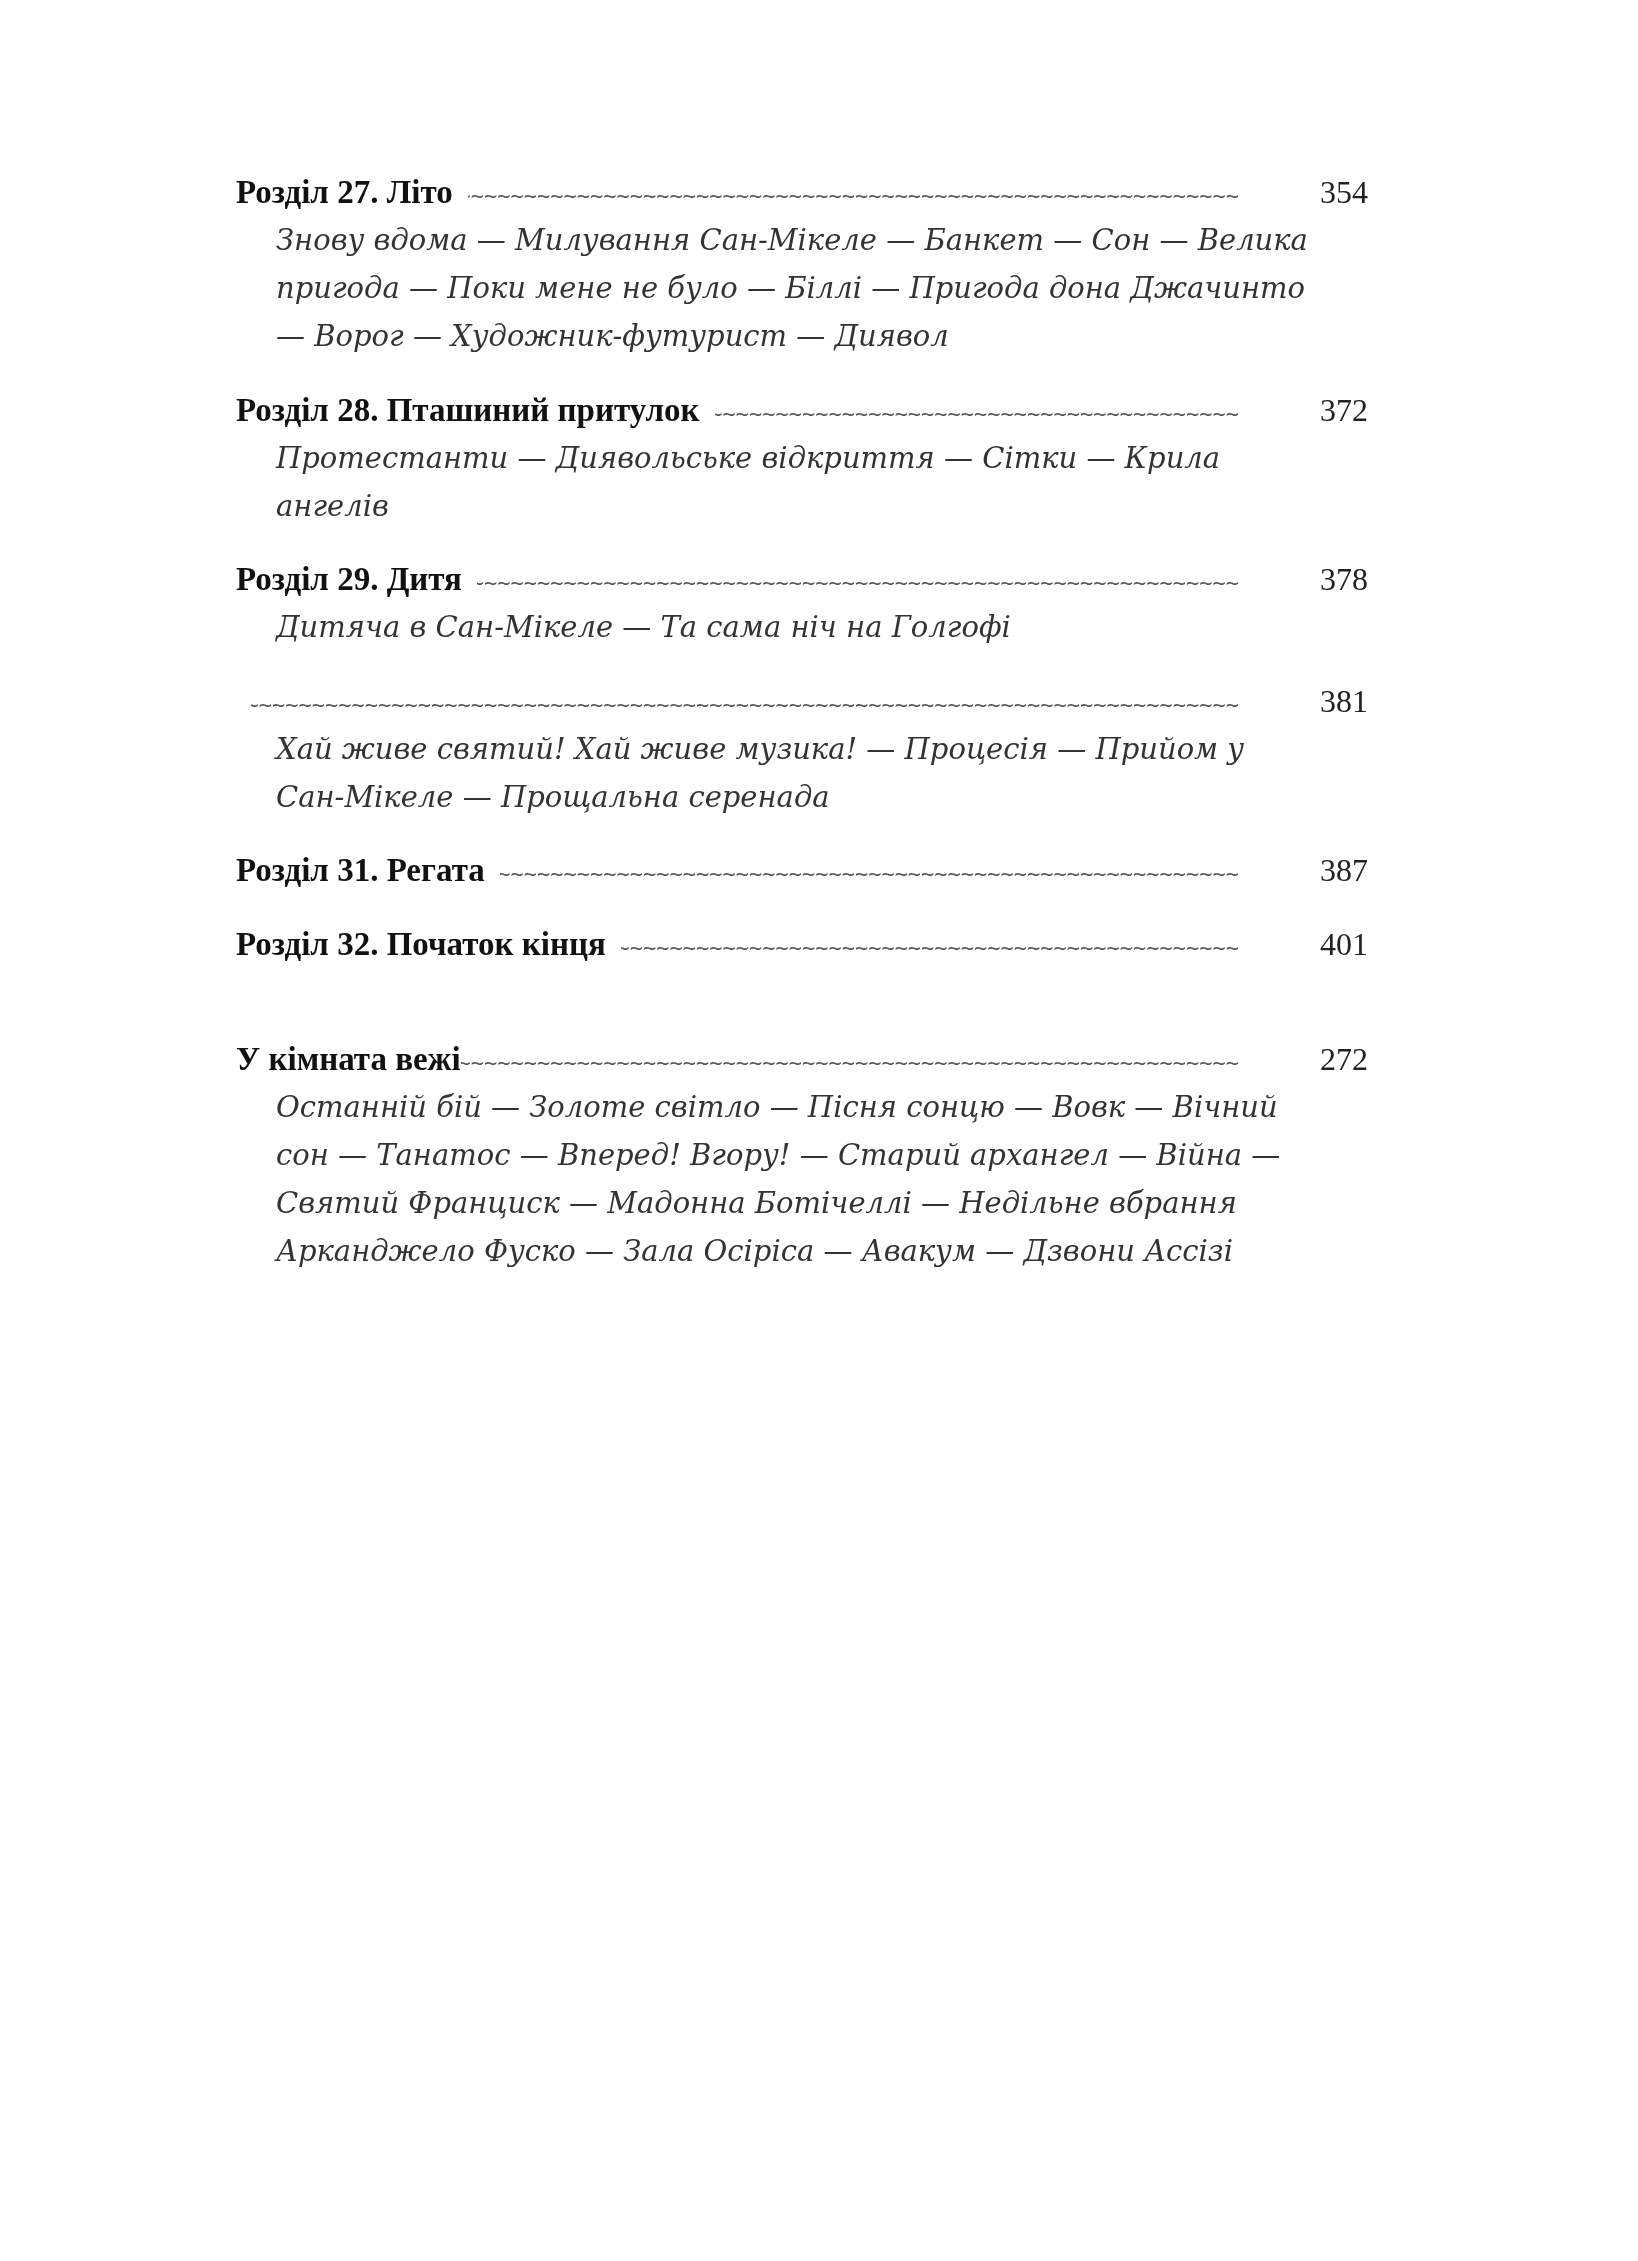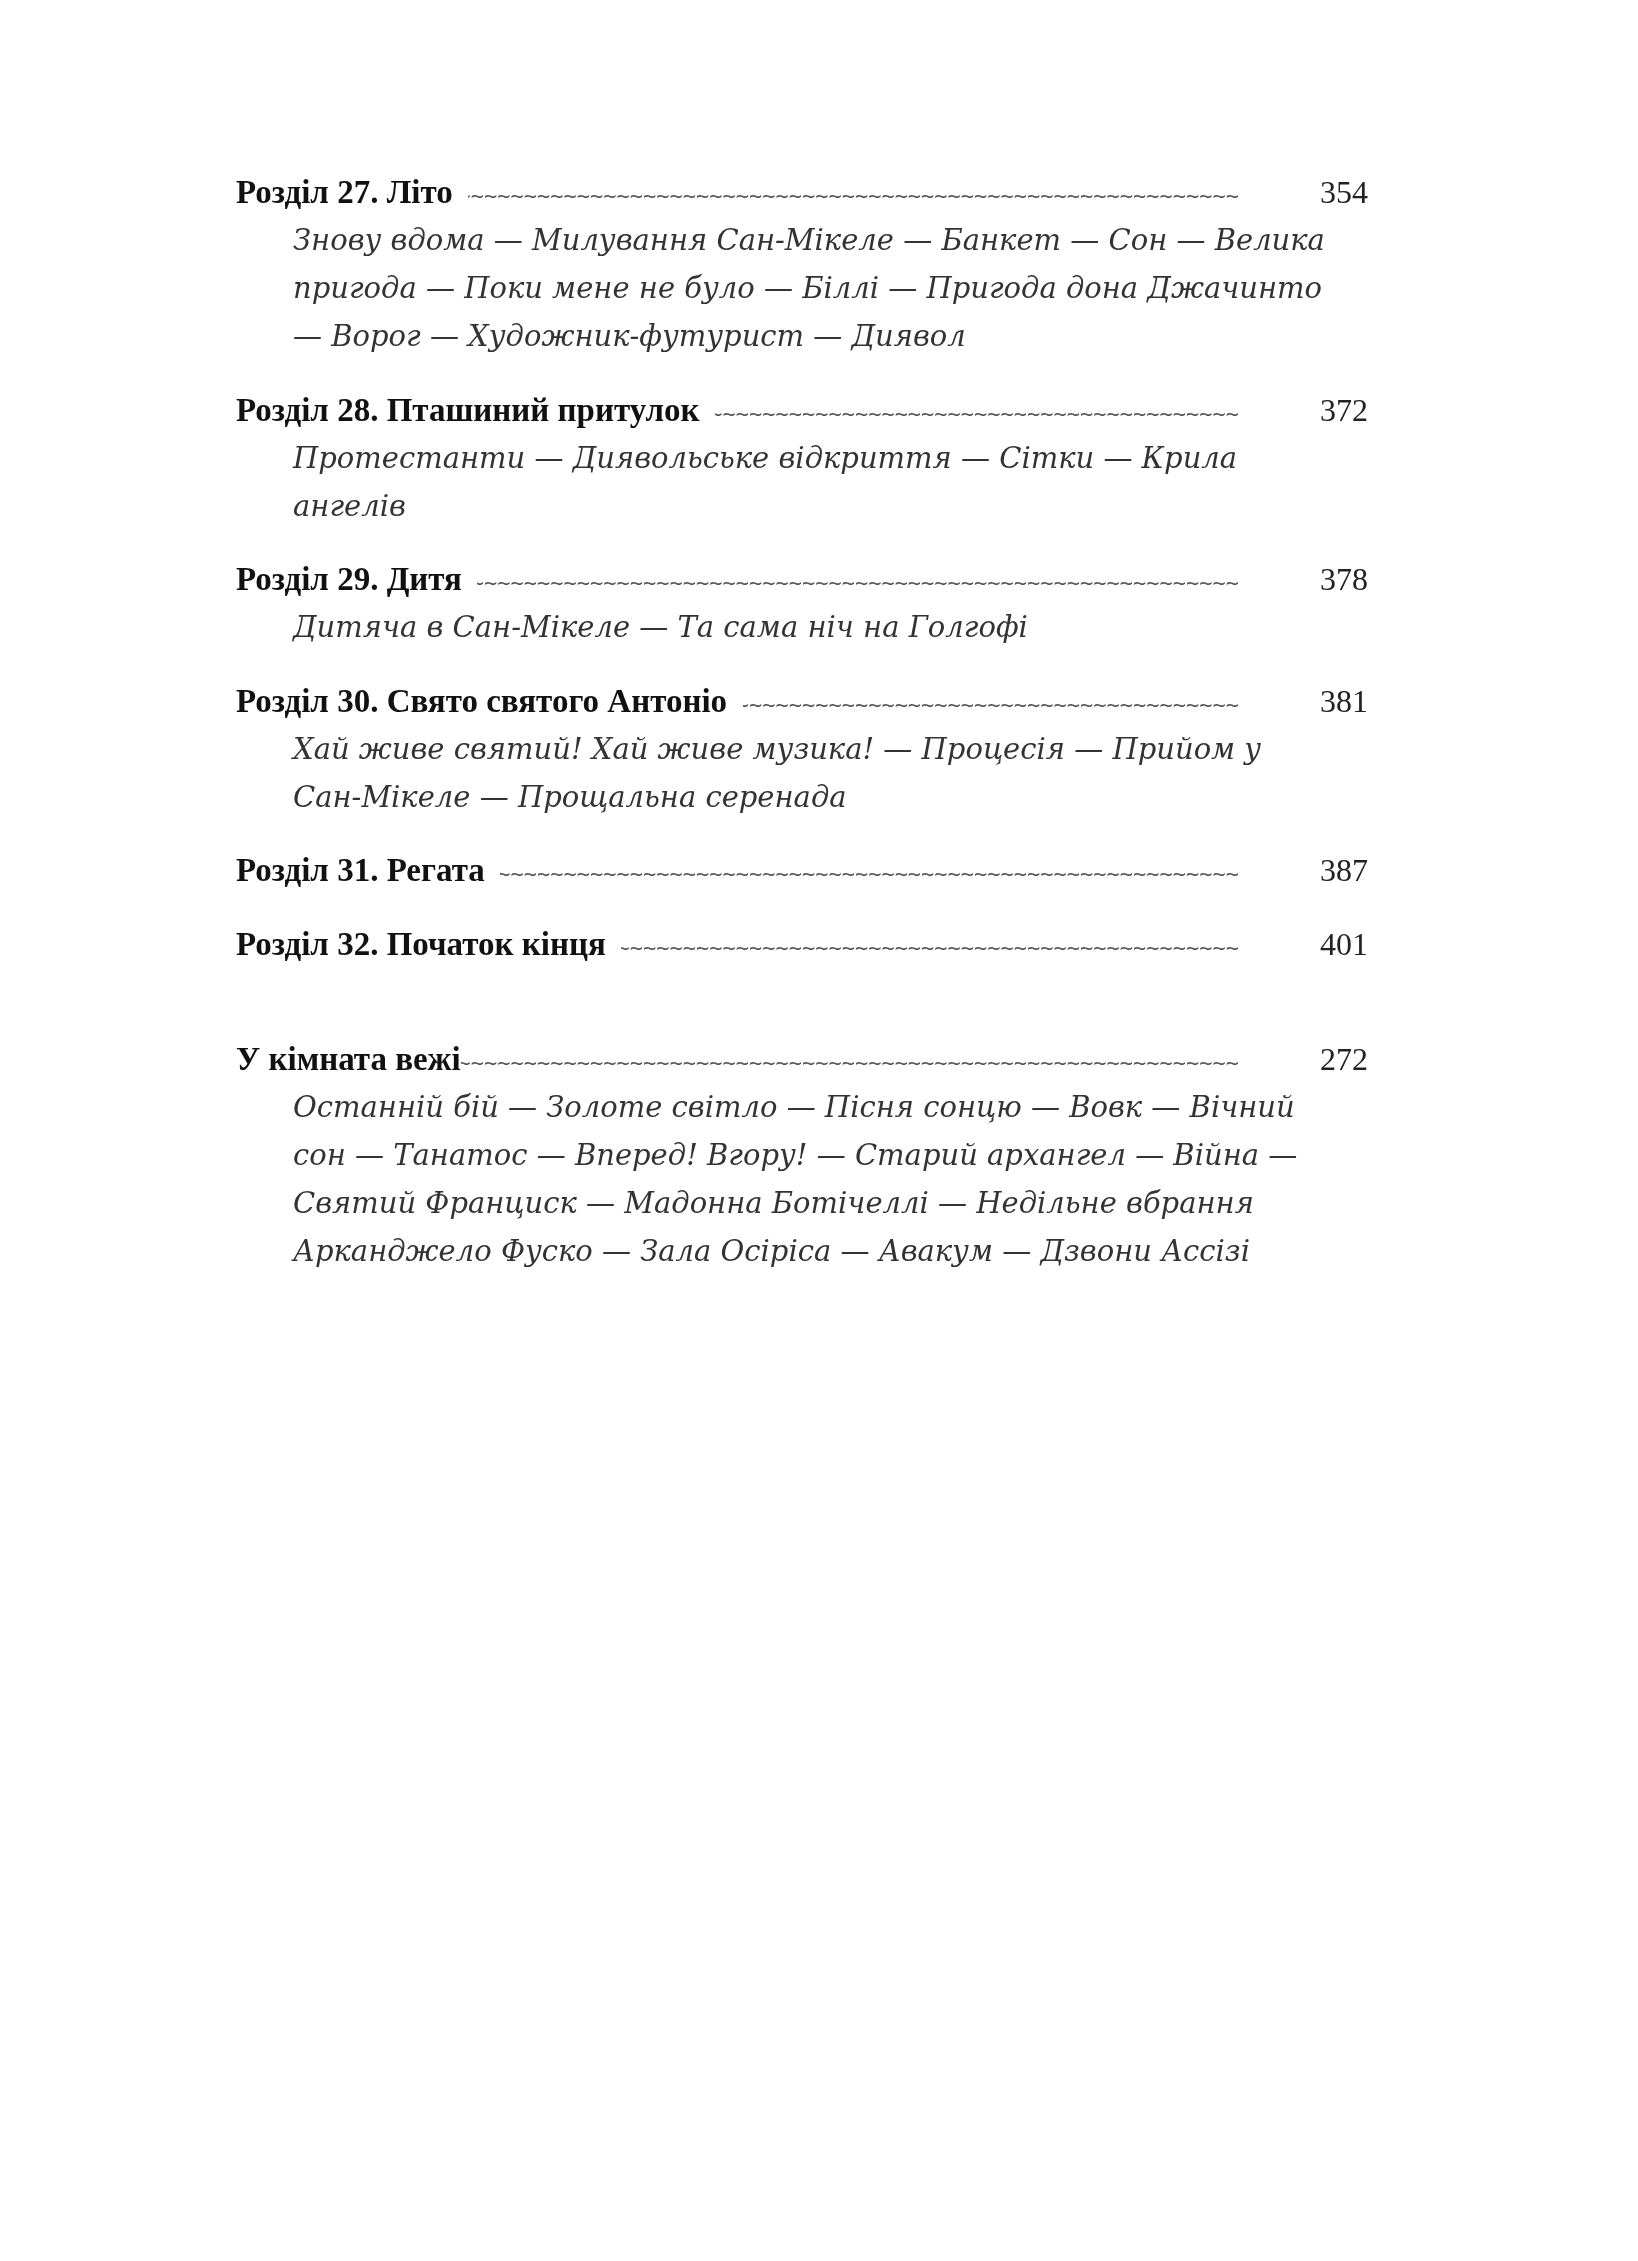--- a/index.html
+++ b/index.html
@@ -66,7 +66,7 @@
       min-width: 68px;
     }
     .entry-subs {
-      margin-left: 57px;
+      margin-left: 40px;
       width: 1041px;
       font-family: "DejaVu Serif", "Liberation Serif", serif;
       font-style: italic;

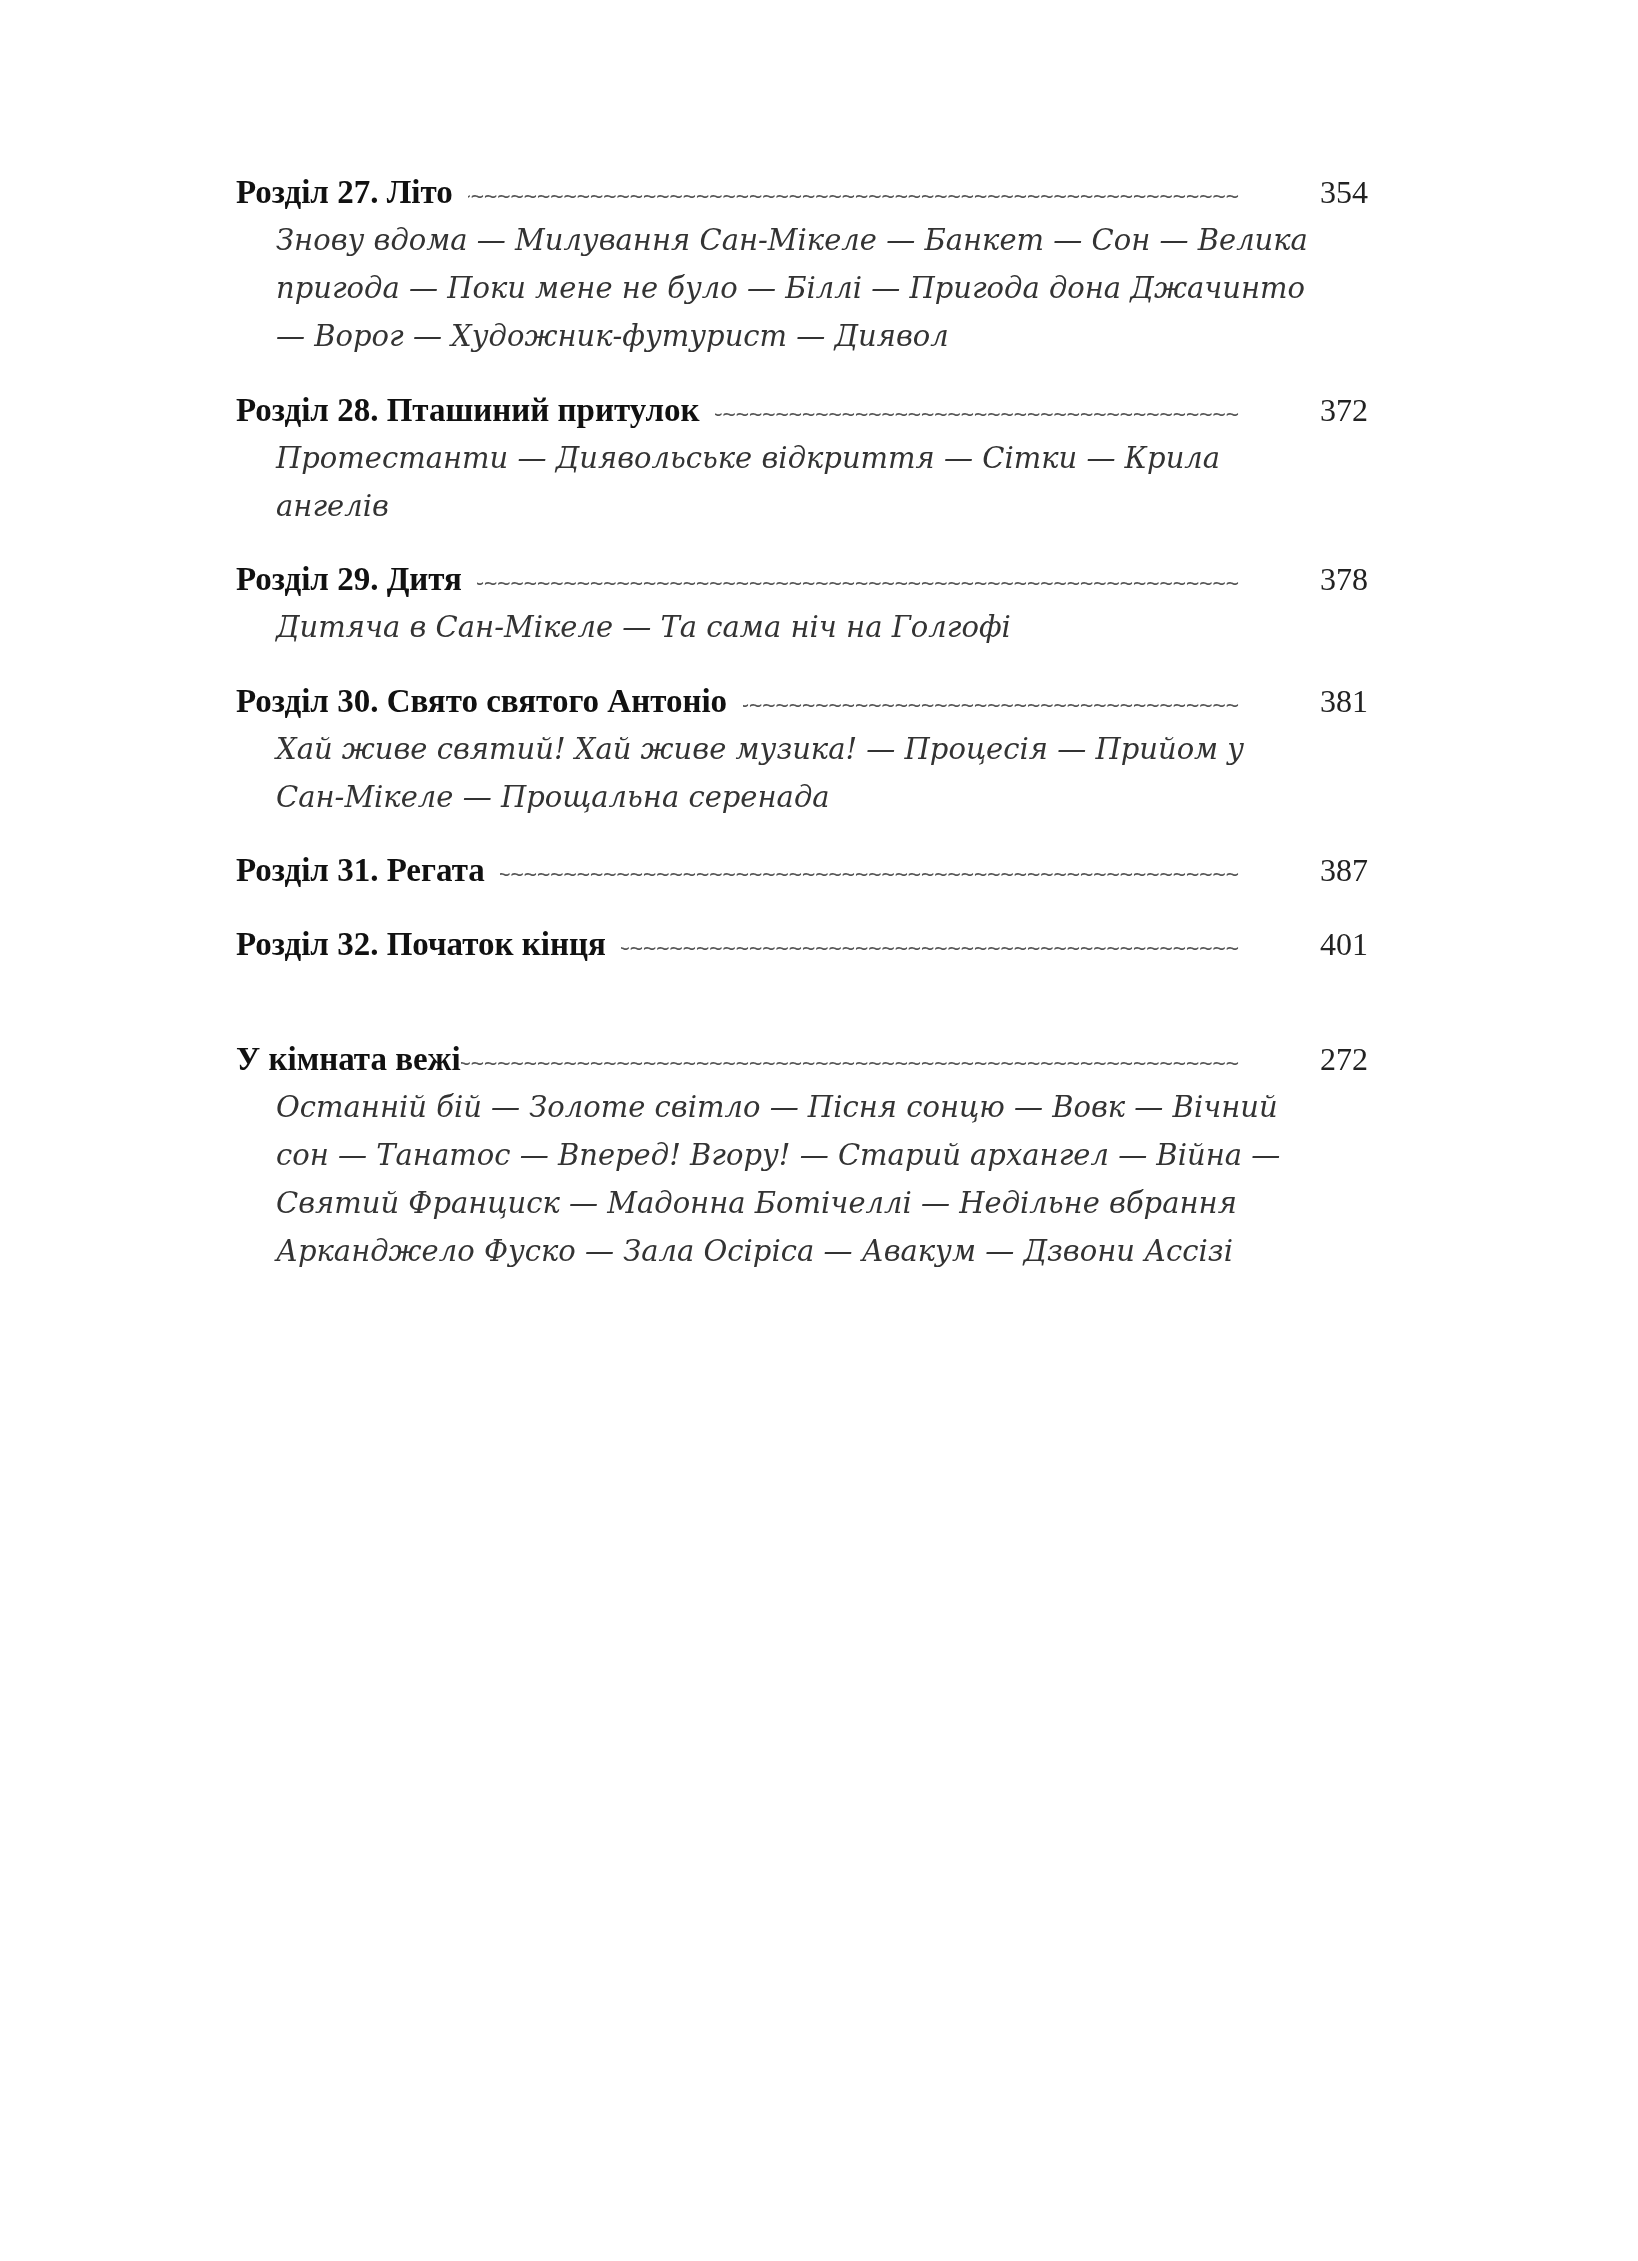--- a/index.html
+++ b/index.html
@@ -109,7 +109,6 @@
 
   <div class="entry">
     <div class="entry-head">
-      <span class="entry-title">Розділ 30. Свято святого Антоніо</span>
       <span class="entry-leader">~~~~~~~~~~~~~~~~~~~~~~~~~~~~~~~~~~~~~~~~~~~~~~~~~~~~~~~~~~~~~~~~~~~~~~~~~~~~~~~~</span>
       <span class="entry-page">381</span>
     </div>

